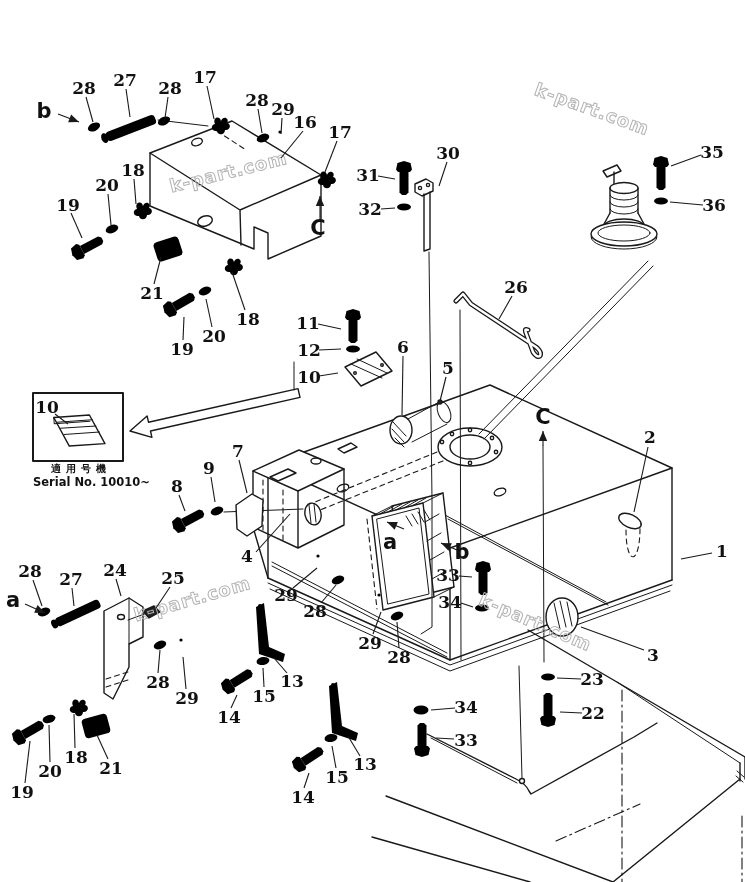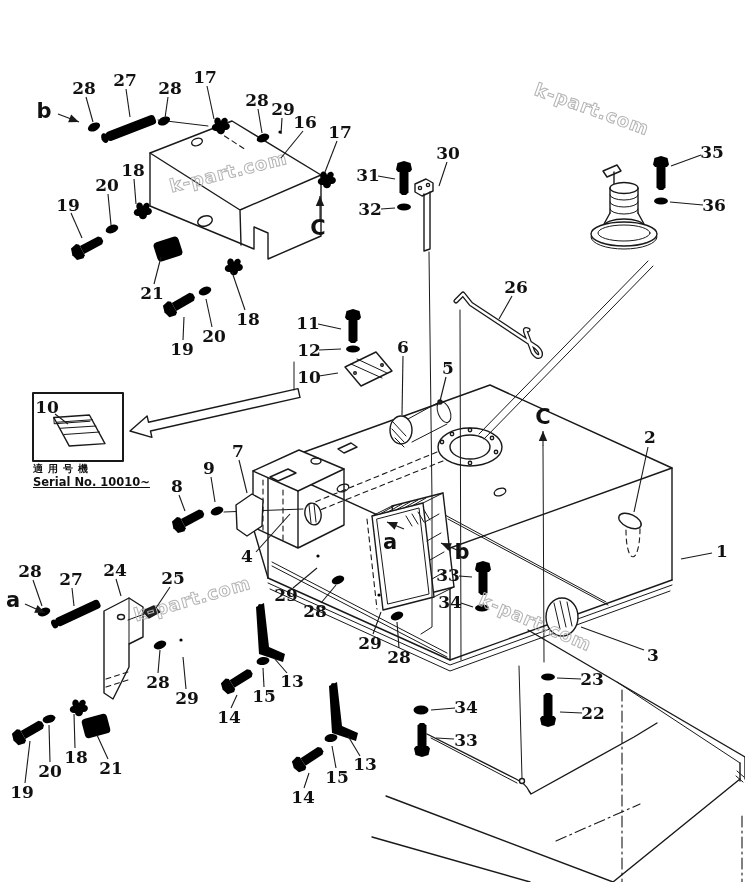--- a/index.html
+++ b/index.html
@@ -21,7 +21,7 @@
   .wm-text{font-family:"DejaVu Sans","Liberation Sans",sans-serif;font-weight:700;
       font-size:18px;fill:none;stroke:#b3b3b3;stroke-width:1;letter-spacing:1px;}
   #serial-note{position:absolute;left:33px;top:463px;color:#111;line-height:12px;}
-  #serial-note .jp{font-size:10px;font-weight:700;letter-spacing:5px;white-space:nowrap;}
+  #serial-note .jp{font-size:10px;font-weight:700;letter-spacing:5px;white-space:nowrap;margin-left:18px;}
   #serial-note .en{font-size:11.5px;font-weight:700;margin-top:1px;white-space:nowrap;text-decoration:underline;}
 </style>
 </head>

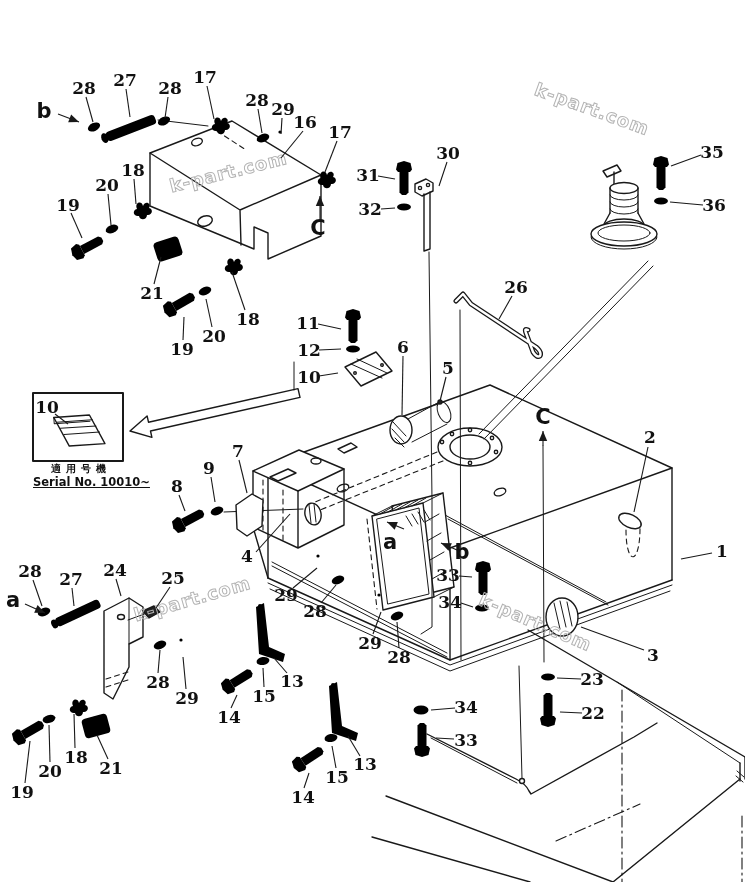--- a/index.html
+++ b/index.html
@@ -22,7 +22,7 @@
       font-size:18px;fill:none;stroke:#b3b3b3;stroke-width:1;letter-spacing:1px;}
   #serial-note{position:absolute;left:33px;top:463px;color:#111;line-height:12px;}
   #serial-note .jp{font-size:10px;font-weight:700;letter-spacing:5px;white-space:nowrap;margin-left:18px;}
-  #serial-note .en{font-size:11.5px;font-weight:700;margin-top:1px;white-space:nowrap;text-decoration:underline;}
+  #serial-note .en{font-size:11.5px;font-weight:700;margin-top:1px;white-space:nowrap;}
 </style>
 </head>
 <body>

